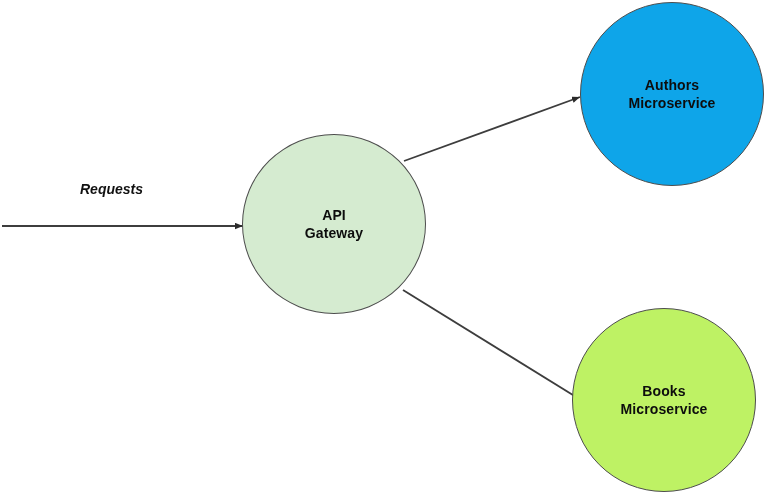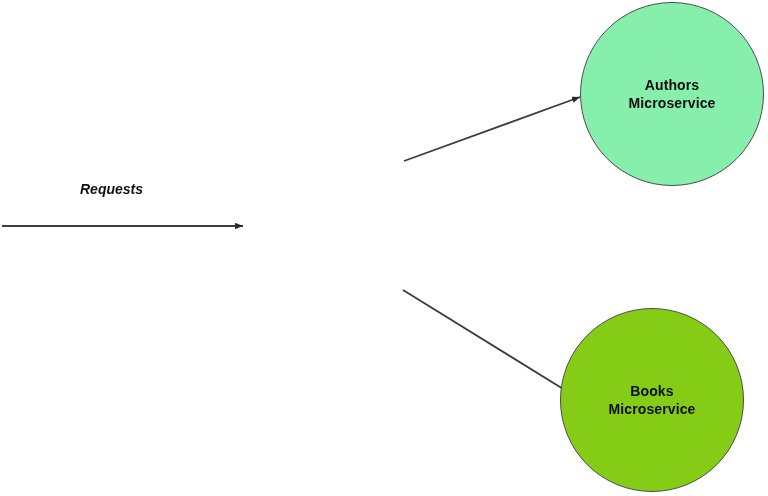--- a/index.html
+++ b/index.html
@@ -56,7 +56,7 @@
     top: 2px;
     width: 184px;
     height: 184px;
-    background: #86efac;
+    background: #0ea5e9;
   }
   #node-books-microservice {
     left: 560px;

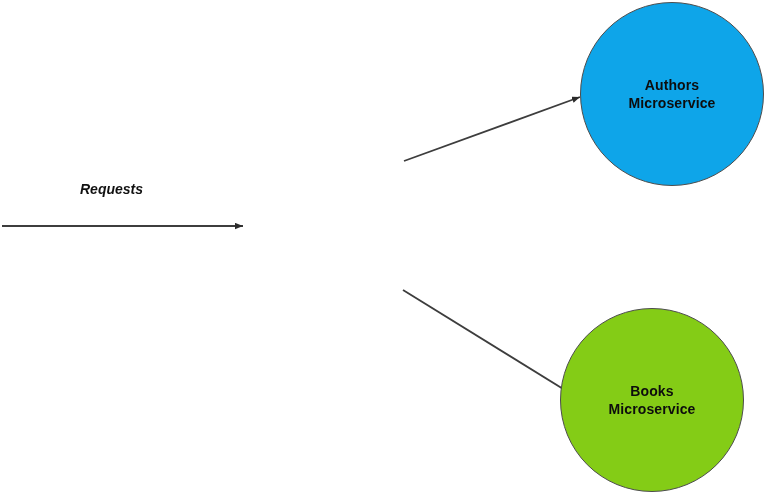--- a/index.html
+++ b/index.html
@@ -100,6 +100,10 @@
 
   <div class="edge-label" id="edge-label-requests">Requests</div>
 
+  <div class="node" id="node-api-gateway">
+    <span class="node-label">API
+Gateway</span>
+  </div>
 
   <div class="node" id="node-authors-microservice">
     <span class="node-label">Authors

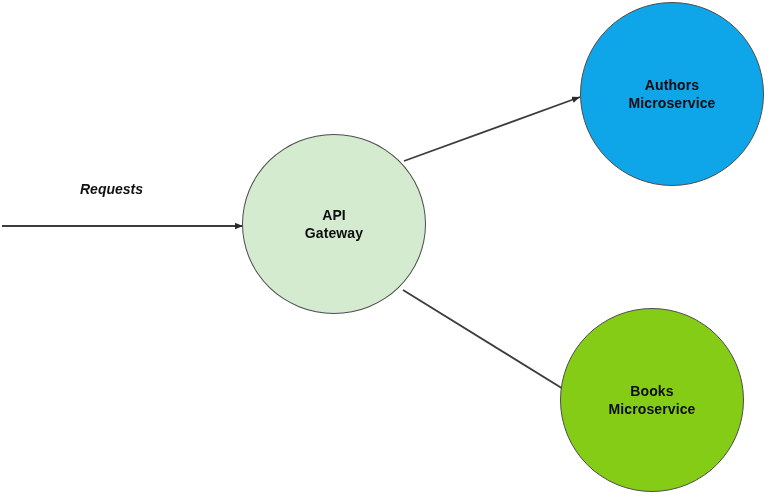--- a/index.html
+++ b/index.html
@@ -59,11 +59,11 @@
     background: #0ea5e9;
   }
   #node-books-microservice {
-    left: 560px;
+    left: 572px;
     top: 308px;
     width: 184px;
     height: 184px;
-    background: #84cc16;
+    background: #bef264;
   }
   .edge-label {
     position: absolute;

